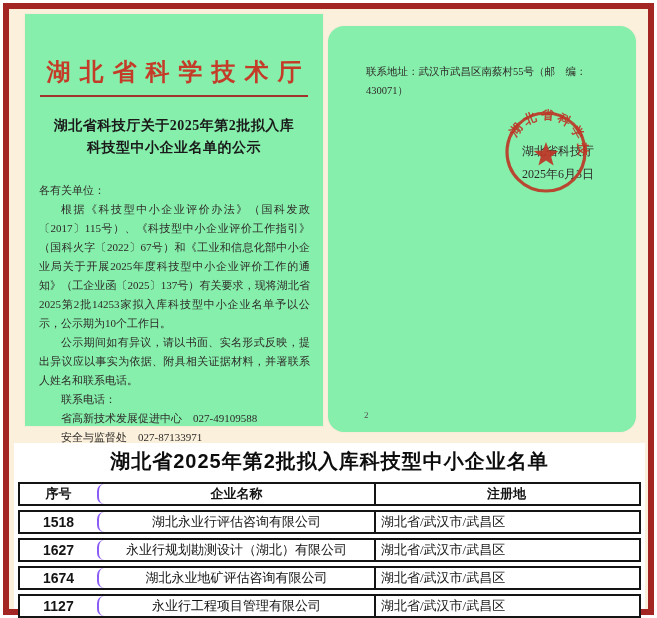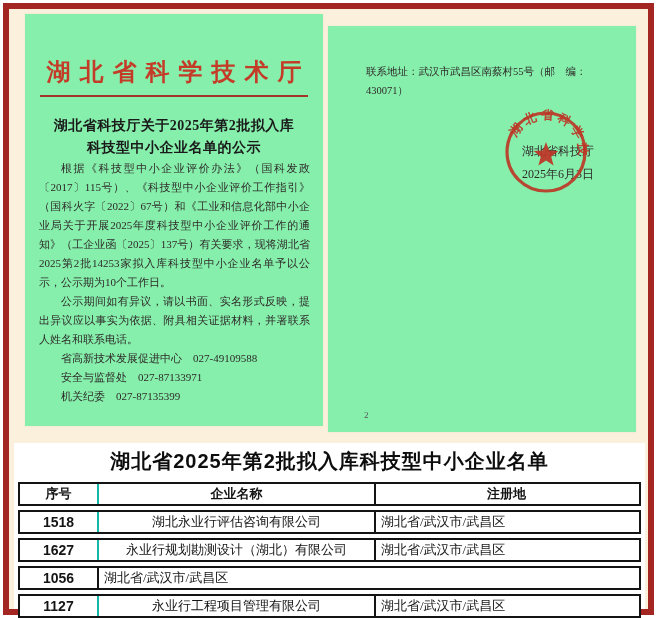--- a/index.html
+++ b/index.html
@@ -12,7 +12,7 @@
 
   .page { position:absolute; background:#86efac; box-shadow:0 0 2px rgba(0,0,0,0.06); }
   .page-left  { left:25px;  top:14px; width:298px; height:412px; }
-  .page-right { left:328px; top:26px; width:308px; height:406px; }
+  .page-right { left:328px; top:26px; width:308px; height:406px;border-radius:16px; }
 
   
   .agency { margin-top:42px; text-align:center; color:#C43B28; font-weight:bold;

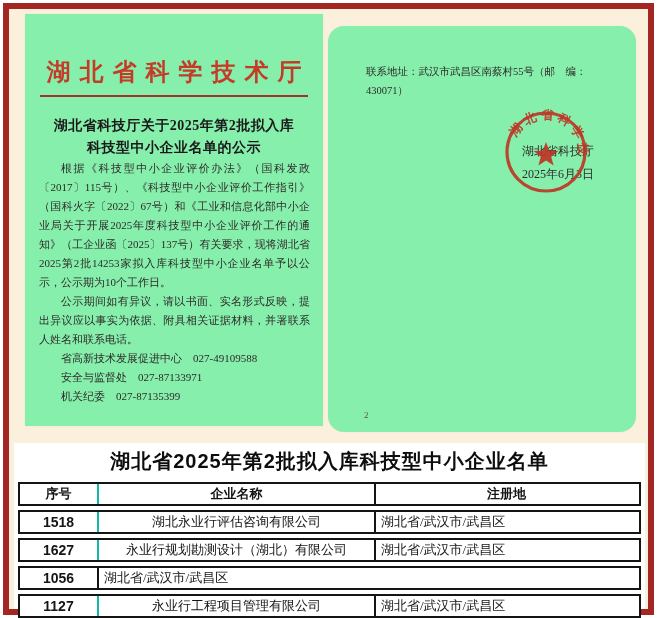--- a/index.html
+++ b/index.html
@@ -63,6 +63,7 @@
       <div>科技型中小企业名单的公示</div>
     </div>
     <div class="body-text">
+      <div class="salutation">各有关单位：</div>
       <div class="para">根据《科技型中小企业评价办法》（国科发政〔2017〕115号）、《科技型中小企业评价工作指引》（国科火字〔2022〕67号）和《工业和信息化部中小企业局关于开展2025年度科技型中小企业评价工作的通知》（工企业函〔2025〕137号）有关要求，现将湖北省2025第2批14253家拟入库科技型中小企业名单予以公示，公示期为10个工作日。</div>
       <div class="para">公示期间如有异议，请以书面、实名形式反映，提出异议应以事实为依据、附具相关证据材料，并署联系人姓名和联系电话。</div>
       <div class="contact-line">省高新技术发展促进中心　027-49109588</div>

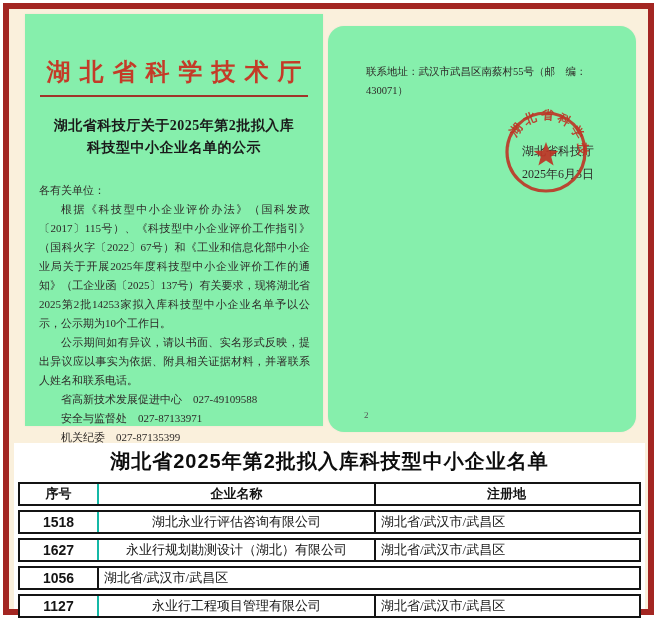--- a/index.html
+++ b/index.html
@@ -66,6 +66,7 @@
       <div class="salutation">各有关单位：</div>
       <div class="para">根据《科技型中小企业评价办法》（国科发政〔2017〕115号）、《科技型中小企业评价工作指引》（国科火字〔2022〕67号）和《工业和信息化部中小企业局关于开展2025年度科技型中小企业评价工作的通知》（工企业函〔2025〕137号）有关要求，现将湖北省2025第2批14253家拟入库科技型中小企业名单予以公示，公示期为10个工作日。</div>
       <div class="para">公示期间如有异议，请以书面、实名形式反映，提出异议应以事实为依据、附具相关证据材料，并署联系人姓名和联系电话。</div>
+      <div class="contact-line">联系电话：</div>
       <div class="contact-line">省高新技术发展促进中心　027-49109588</div>
       <div class="contact-line">安全与监督处　027-87133971</div>
       <div class="contact-line">机关纪委　027-87135399</div>

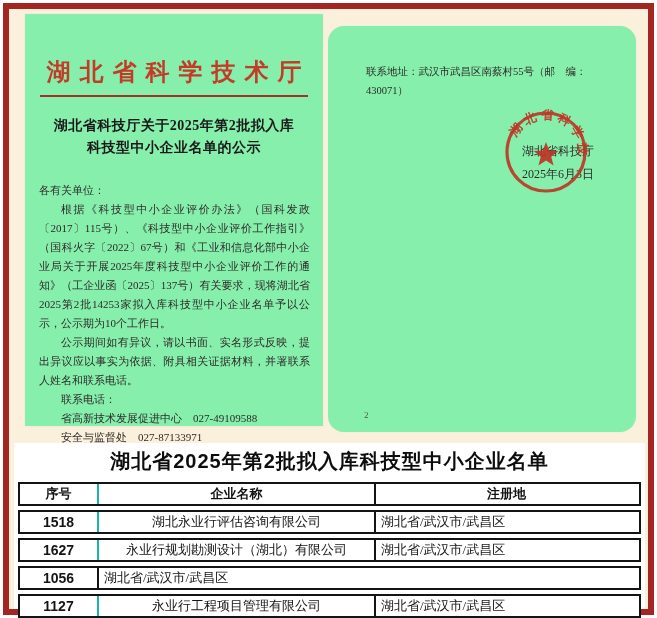--- a/index.html
+++ b/index.html
@@ -43,7 +43,7 @@
   .trow:last-child { margin-bottom:0; }
   .tc { display:flex; align-items:center; justify-content:center; font-size:13px; color:#141414; }
   .tc-seq  { width:77px; }
-  .tc-name { width:277px; border-left:2px solid #14b8a6; }
+  .tc-name { width:277px; border-left:2px solid #8b5cf6;border-radius:7px; }
   .tc-loc  { width:263px; border-left:2px solid #141414; justify-content:flex-start; padding-left:5px; }
   .thead .tc { font-family:"Liberation Sans","DejaVu Sans",sans-serif; font-weight:bold; }
   .thead .tc-loc { justify-content:center; padding-left:0; }

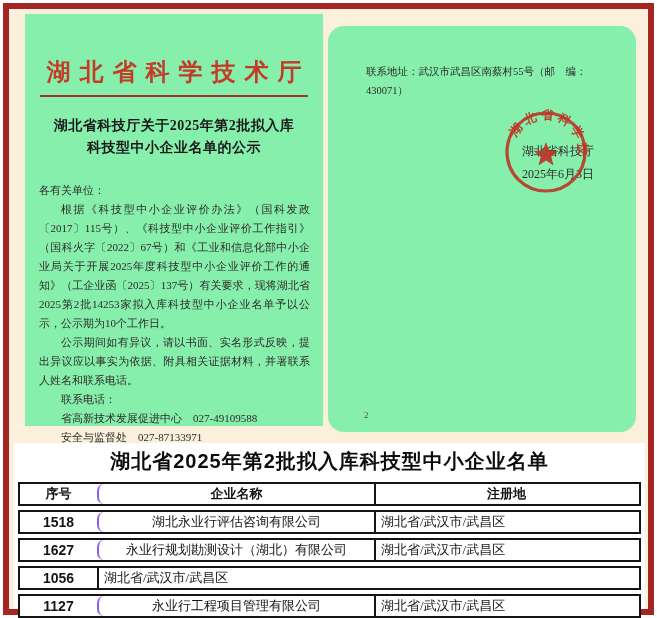--- a/index.html
+++ b/index.html
@@ -116,7 +116,7 @@
         <div class="tc tc-loc">湖北省/武汉市/武昌区</div>
       </div>
       <div class="trow">
-        <div class="tc tc-seq seq-val">1056</div>
+        <div class="tc tc-seq seq-val">1674</div>
         <div class="tc tc-loc">湖北省/武汉市/武昌区</div>
       </div>
       <div class="trow">

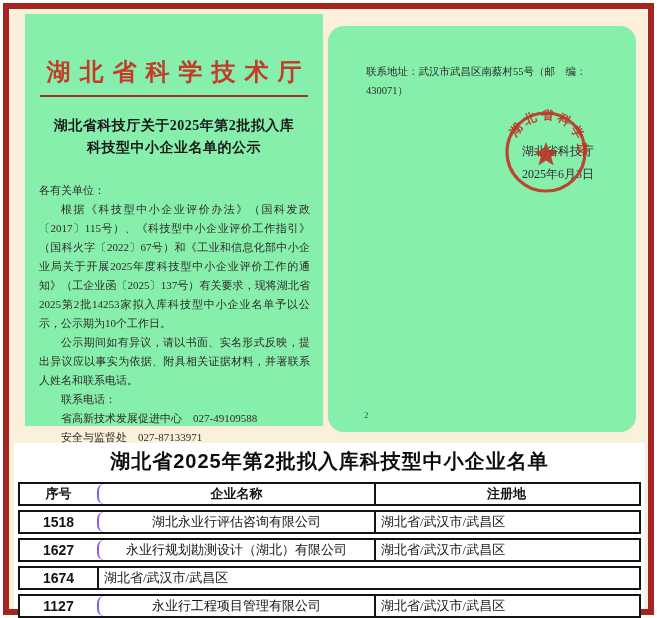--- a/index.html
+++ b/index.html
@@ -117,6 +117,7 @@
       </div>
       <div class="trow">
         <div class="tc tc-seq seq-val">1674</div>
+        <div class="tc tc-name">湖北永业地矿评估咨询有限公司</div>
         <div class="tc tc-loc">湖北省/武汉市/武昌区</div>
       </div>
       <div class="trow">

